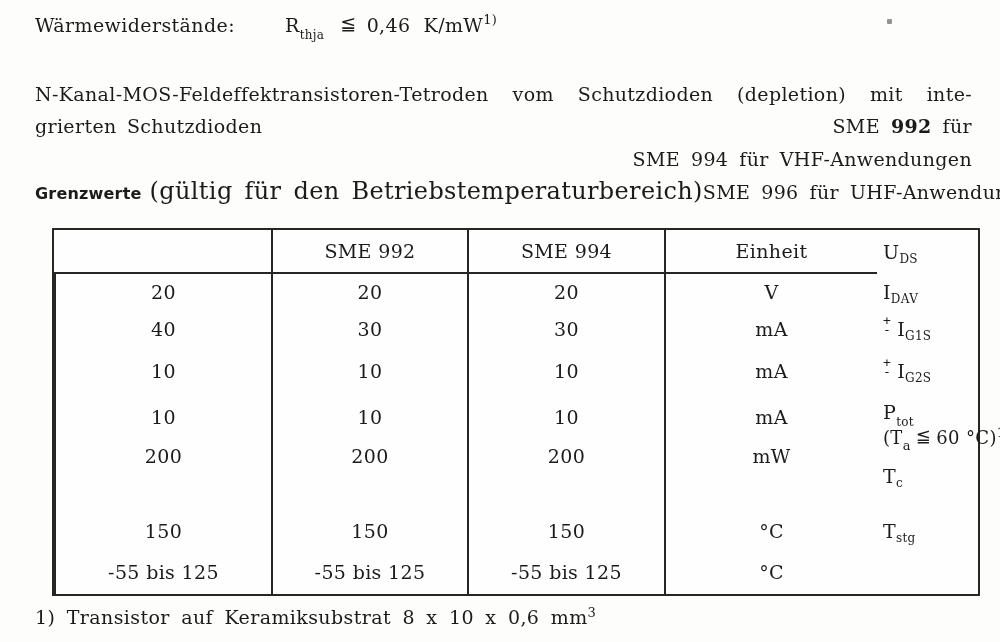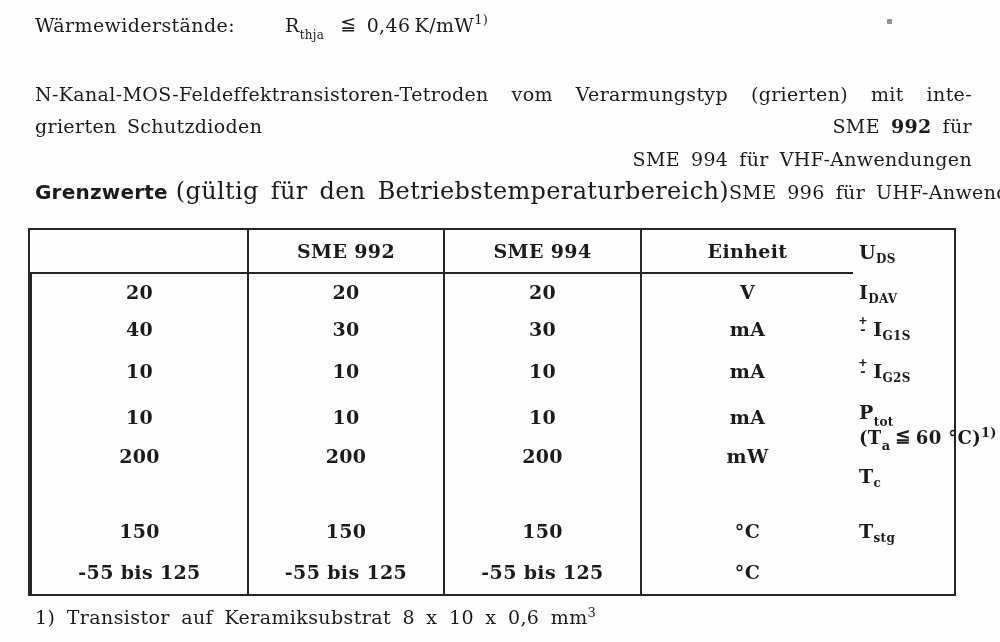--- a/index.html
+++ b/index.html
@@ -22,7 +22,7 @@
   .rel-raised { position:relative; top:-2px; }
   .f-rel { margin:0 10px 0 16px; }
   .f-val { margin-right:4px; }
-  .f-unit { }
+  .f-unit { margin-left:9px; }
 
   
   .p-line { position:absolute; left:35px; width:937px; font-size:19px; letter-spacing:.35px; word-spacing:4px; white-space:nowrap; }

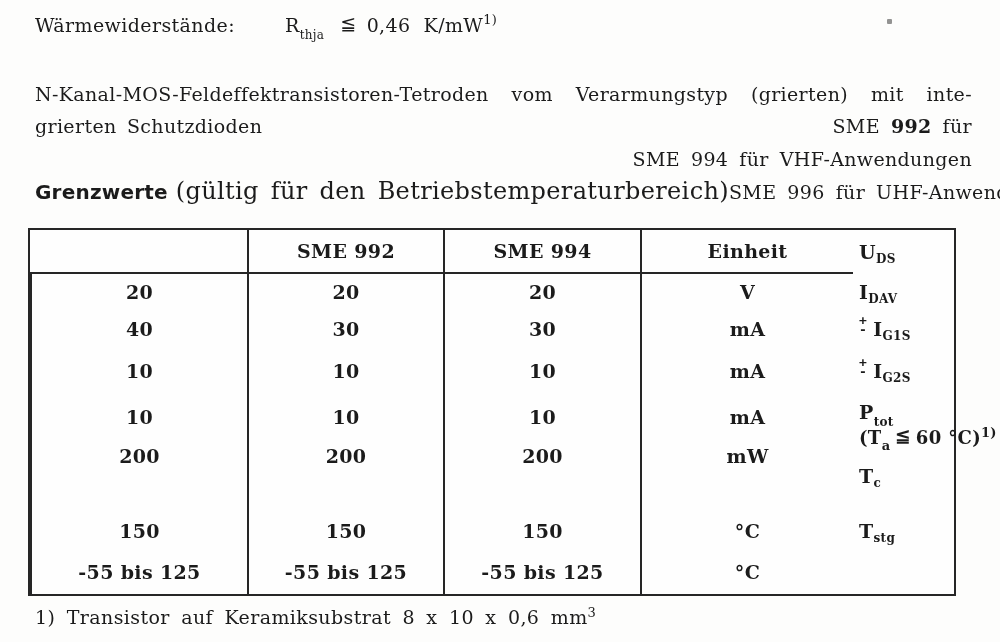--- a/index.html
+++ b/index.html
@@ -76,7 +76,7 @@
     <span>Wärmewiderstände:</span><span class="thermal-formula"><span>R</span><sub class="sb">thja</sub><span class="f-rel rel-raised">≦</span><span class="f-val">0,46</span><span class="f-unit">K/mW</span><sup class="sp">1)</sup></span>
   </div>
 
-  <div class="p-line p-line1">N-Kanal-MOS-Feldeffektransistoren-Tetroden vom Verarmungstyp (grierten) mit inte-</div>
+  <div class="p-line p-line1">N-Kanal-MOS-Feldeffektransistoren-Tetroden vom Schutzdioden (depletion) mit inte-</div>
 
   <div class="p-line p-line2">
     <span>grierten Schutzdioden</span>

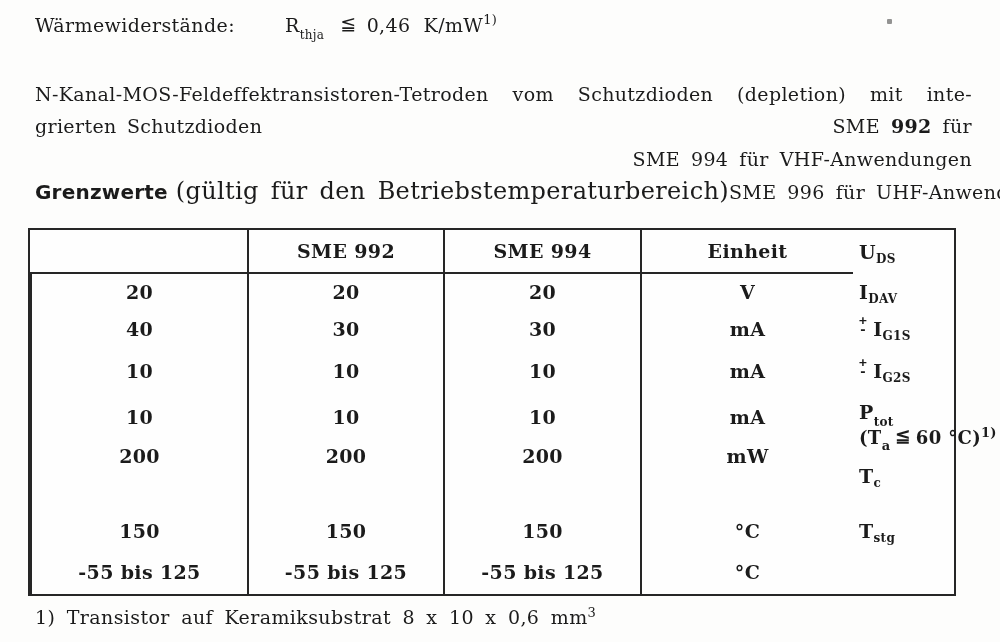--- a/index.html
+++ b/index.html
@@ -32,7 +32,7 @@
   .p-line4 { top:177px; display:flex; justify-content:space-between; align-items:baseline; }
   .variant { display:inline-flex; gap:11px; white-space:nowrap; }
   .variant-992 .vnum { font-weight:bold; }
-  .gz-title { font-family:"DejaVu Sans", sans-serif; font-weight:bold; font-size:20px; letter-spacing:.2px; }
+  .gz-title { font-family:"DejaVu Sans", sans-serif; font-weight:bold; font-size:16px; letter-spacing:.2px; }
   .gz-sub { font-size:24px; margin-left:8px; }
 
   

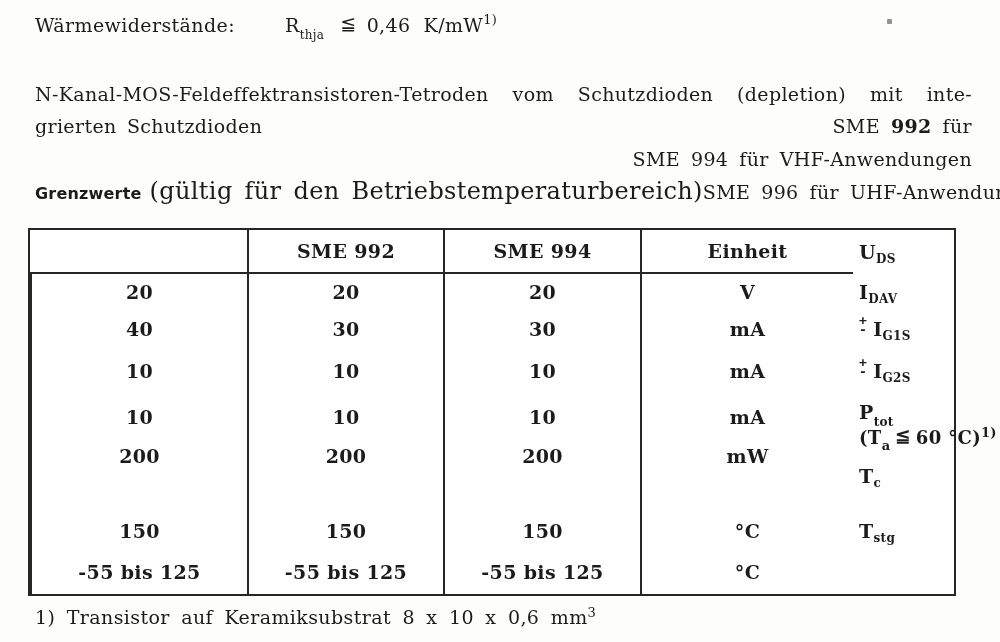--- a/index.html
+++ b/index.html
@@ -37,13 +37,13 @@
 
   
   .limits-table {
-    position:absolute; left:28px; top:228px;
+    position:absolute; left:52px; top:228px;
     display:grid;
     grid-template-columns:217px 196px 197px 213px 101px;
     grid-template-rows:44px 36px 38px 46px 46px 72px 38px 44px;
     border:2px solid #262626;
     background:#fefefe;
-    font-size:19px; letter-spacing:.35px;font-weight:bold;
+    font-size:19px; letter-spacing:.35px;
   }
   .cell { display:flex; align-items:center; }
   .cell.bl { border-left:2px solid #262626; }

